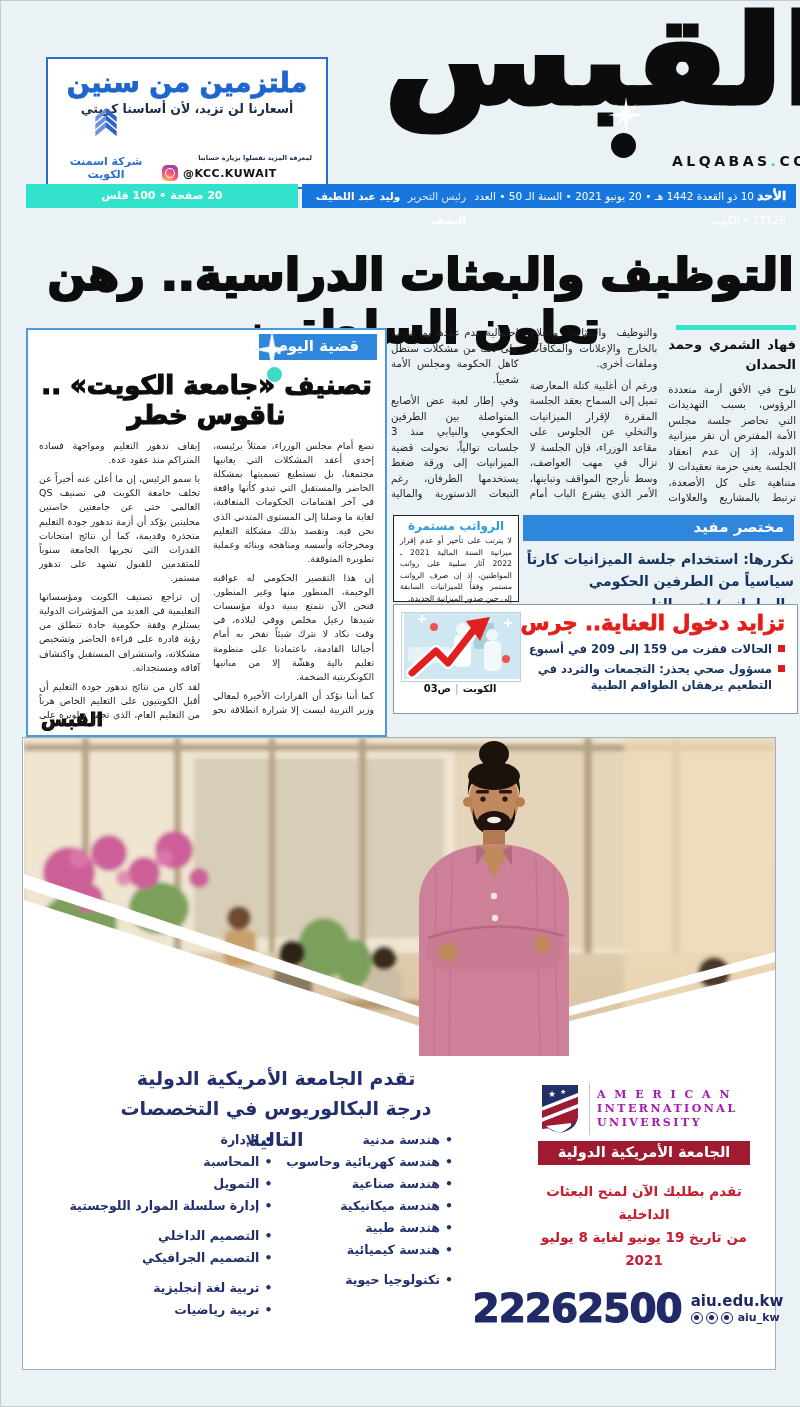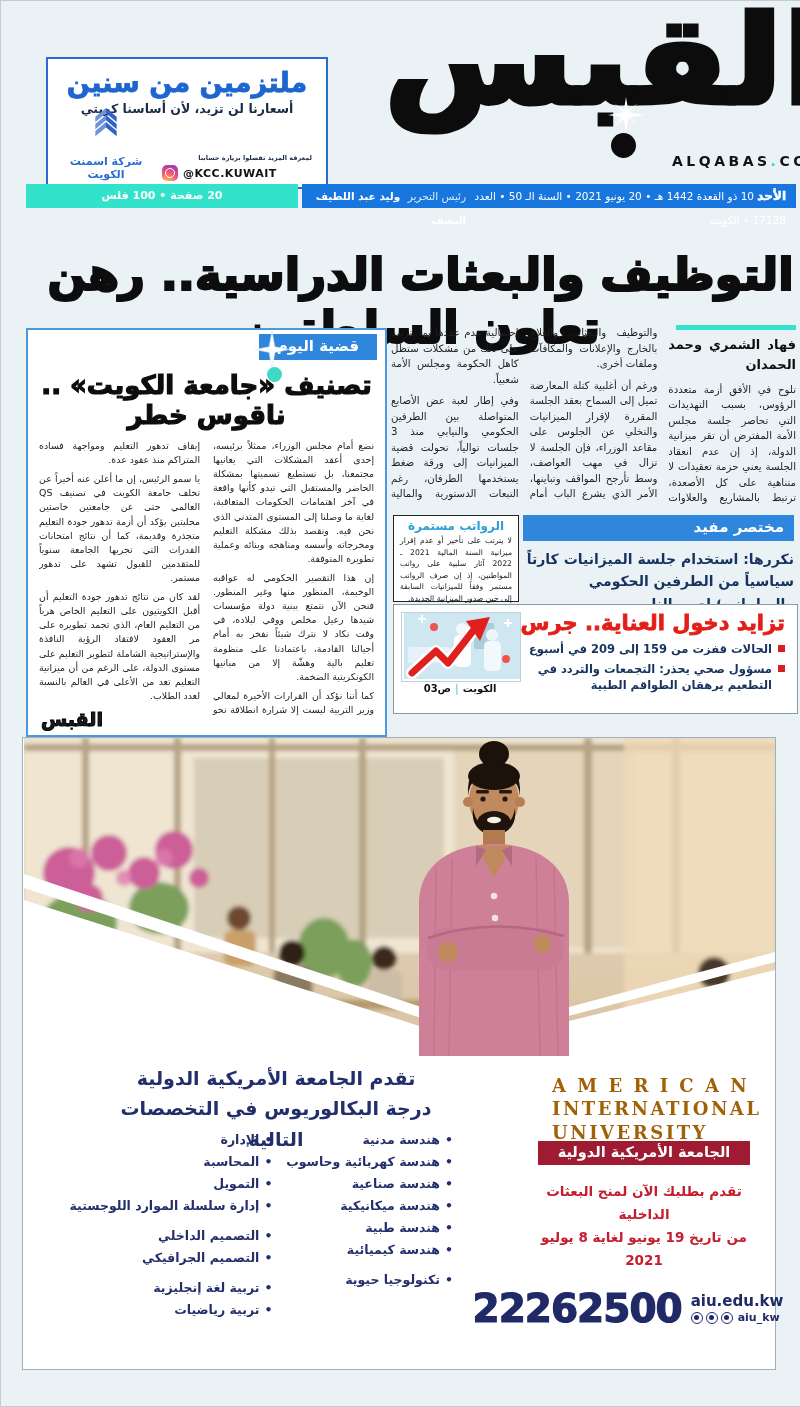--- a/index.html
+++ b/index.html
@@ -212,6 +212,7 @@
       <p>إن هذا التقصير الحكومي له عواقبه الوخيمة، المنظور منها وغير المنظور. فنحن الآن نتمتع ببنية دولة مؤسسات شيدها رعيل مخلص ووفي لبلاده، في وقت نكاد لا نترك شيئاً نفخر به أمام أجيالنا القادمة، باعتمادنا على منظومة تعليم بالية وهشّة إلا من مبانيها الكونكريتية الضخمة.</p>
       <p>كما أننا نؤكد أن القرارات الأخيرة لمعالي وزير التربية ليست إلا شرارة انطلاقة نحو إيقاف تدهور التعليم ومواجهة فساده المتراكم منذ عقود عدة.</p>
       <p>يا سمو الرئيس، إن ما أعلن عنه أخيراً عن تخلف جامعة الكويت في تصنيف QS العالمي حتى عن جامعتين خاصتين محليتين يؤكد أن أزمة تدهور جودة التعليم متجذرة وقديمة، كما أن نتائج امتحانات القدرات التي تجريها الجامعة سنوياً للمتقدمين للقبول تشهد على تدهور مستمر.</p>
+      <p>إن تراجع تصنيف الكويت ومؤسساتها التعليمية في العديد من المؤشرات الدولية يستلزم وقفة حكومية جادة تنطلق من رؤية قادرة على قراءة الحاضر وتشخيص مشكلاته، واستشراف المستقبل واكتشاف آفاقه ومستجداته.</p>
       <p>لقد كان من نتائج تدهور جودة التعليم أن أقبل الكويتيون على التعليم الخاص هرباً من التعليم العام، الذي تجمد تطويره على مر العقود لافتقاد الرؤية النافذة والإستراتيجية الشاملة لتطوير التعليم على مستوى الدولة، على الرغم من أن ميزانية التعليم تعد من الأعلى في العالم بالنسبة لعدد الطلاب.</p>
 
     </div>

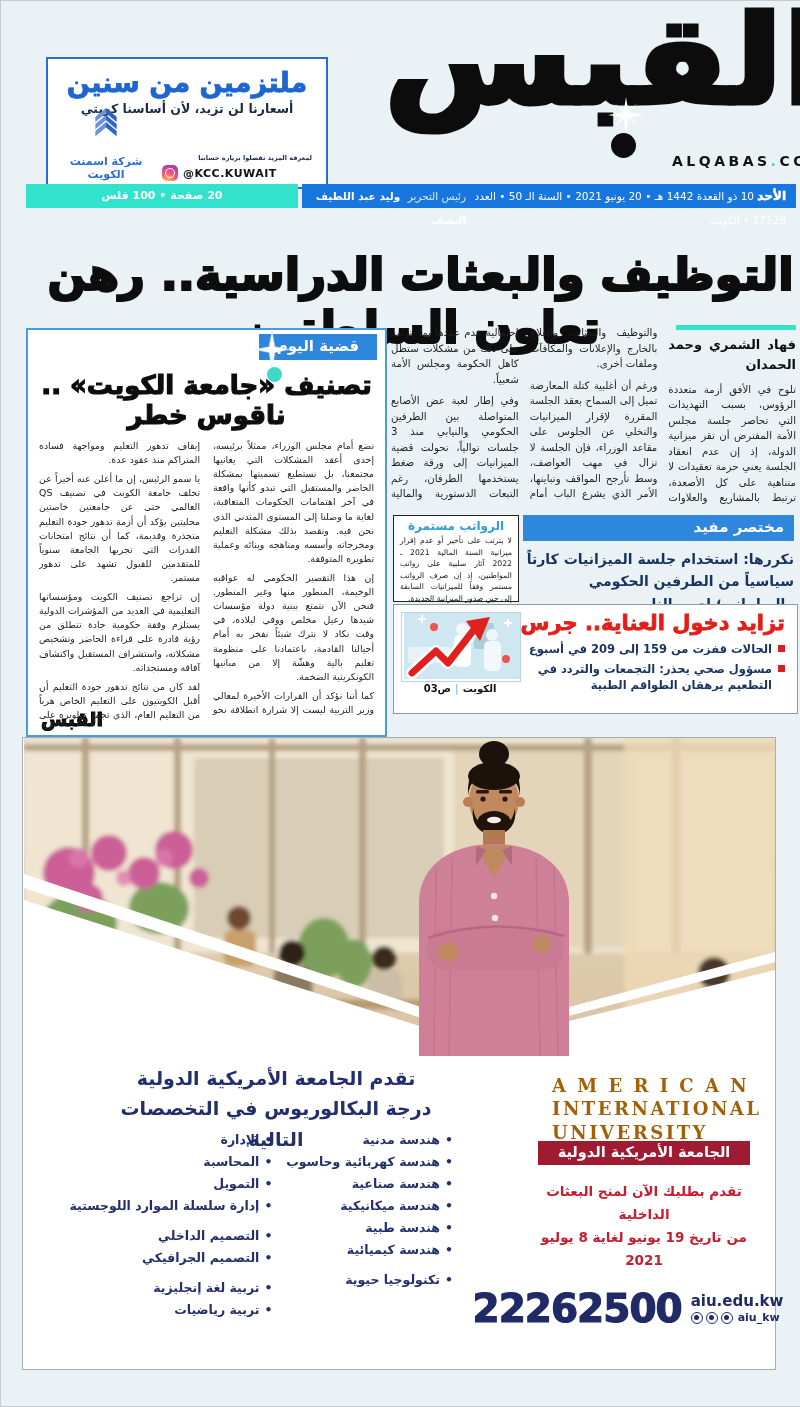--- a/index.html
+++ b/index.html
@@ -115,7 +115,7 @@
   .aiu-logo{position:absolute;left:515px;top:341px;width:212px;height:60px;display:flex;
             align-items:center;gap:7px;direction:ltr;}
   .aiu-logo-divider{width:1px;height:52px;background:#c3c3c3;}
-  .aiu-logo-text{font-family:"DejaVu Serif",serif;color:#a16207;font-size:18px;letter-spacing:2.5px;
+  .aiu-logo-text{font-family:"DejaVu Serif",serif;color:#a21caf;font-size:11px;letter-spacing:2.5px;
                  line-height:1.3;font-weight:bold;white-space:nowrap;}
   .aiu-maroon{position:absolute;left:515px;top:403px;width:212px;background:#9e1b32;color:#fff;
               font-weight:bold;font-size:14.5px;text-align:center;padding:3px 0 5px;}

